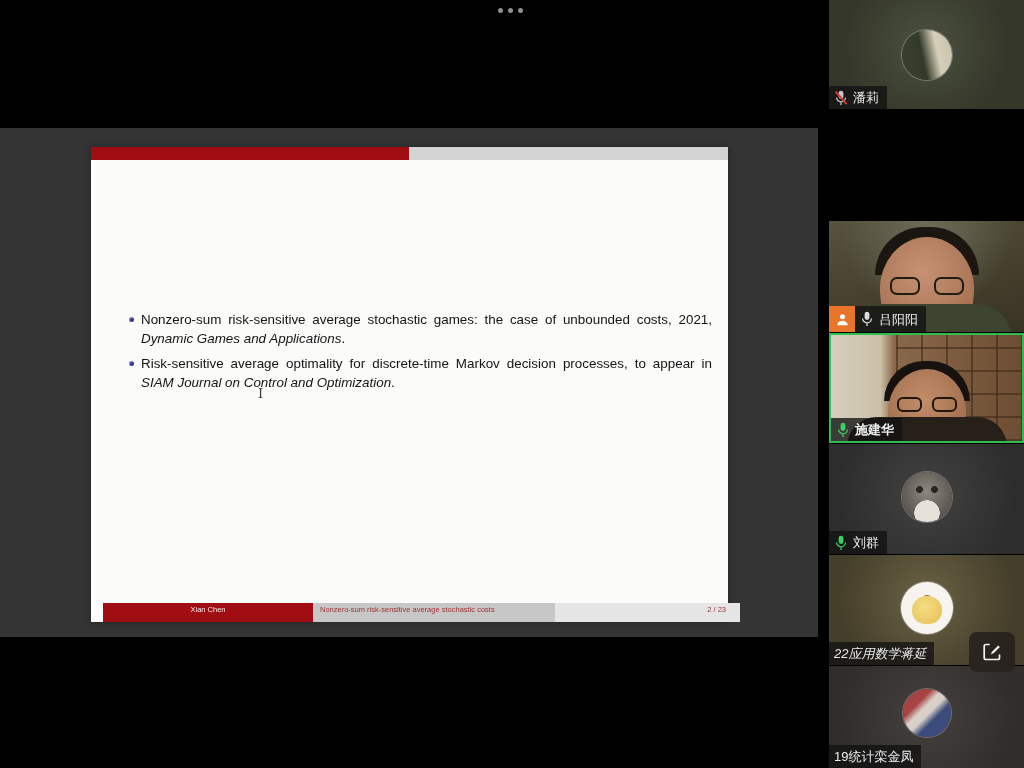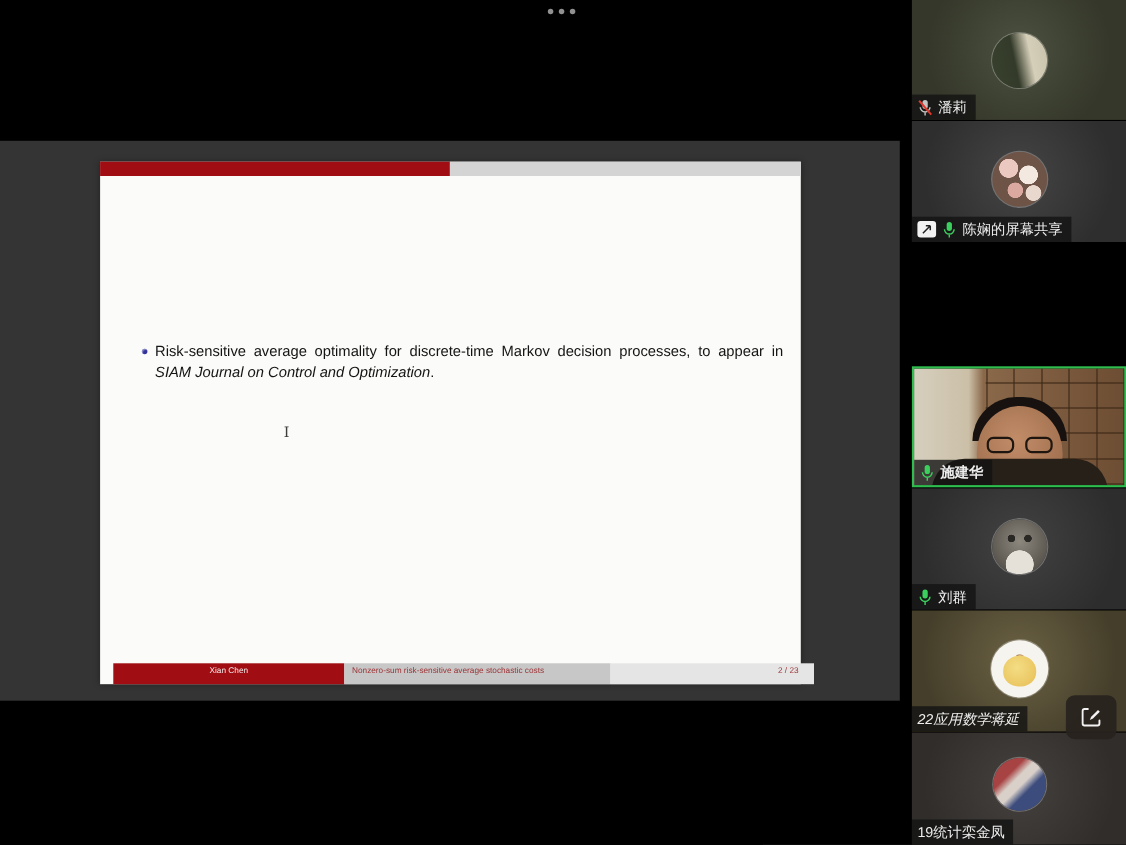--- a/index.html
+++ b/index.html
@@ -168,24 +168,6 @@
     </div>
   </div>
 
-  <div class="tile t2">
-    <div class="avatar av2"></div>
-    <div class="label-row">
-      <div class="nlabel">
-        <span class="share-ic">
-          <svg width="11" height="11" viewBox="0 0 12 12">
-              <path d="M2.2 9.8 L9.5 2.5 M9.5 2.5 h-4.4 M9.5 2.5 v4.4" stroke="#222" stroke-width="1.5" fill="none"></path>
-            </svg>
-        </span>
-        <svg width="14" height="16" viewBox="0 0 14 16">
-          <rect x="4.6" y="0.8" width="4.8" height="8.2" rx="2.4" fill="#3bcf5d"></rect>
-          <path d="M2.6 7.4a4.4 4.4 0 0 0 8.8 0" stroke="#3bcf5d" stroke-width="1.3" fill="none"></path>
-          <line x1="7" y1="12.3" x2="7" y2="15" stroke="#3bcf5d" stroke-width="1.3"></line>
-        </svg>
-        <span>陈娴的屏幕共享</span>
-      </div>
-    </div>
-  </div>
 
 
   <div class="tile t4">

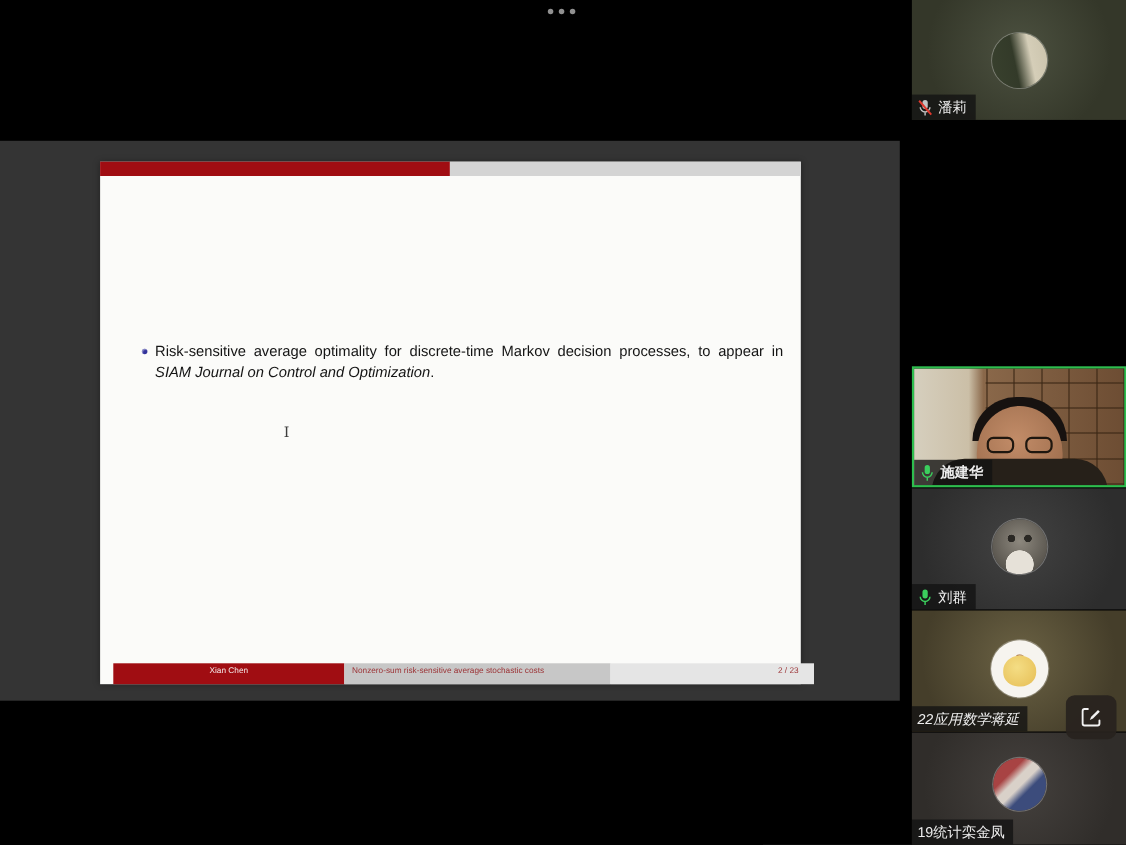--- a/index.html
+++ b/index.html
@@ -137,6 +137,9 @@
 
     <div class="slide-content">
       <div class="bullet">
+        <span>Nonzero-sum risk-sensitive average stochastic games: the case of unbounded costs, 2021, </span><span class="it">Dynamic Games and Applications</span><span>.</span>
+      </div>
+      <div class="bullet">
         <span>Risk-sensitive average optimality for discrete-time Markov decision processes, to appear in </span><span class="it">SIAM Journal on Control and Optimization</span><span>.</span>
       </div>
     </div>

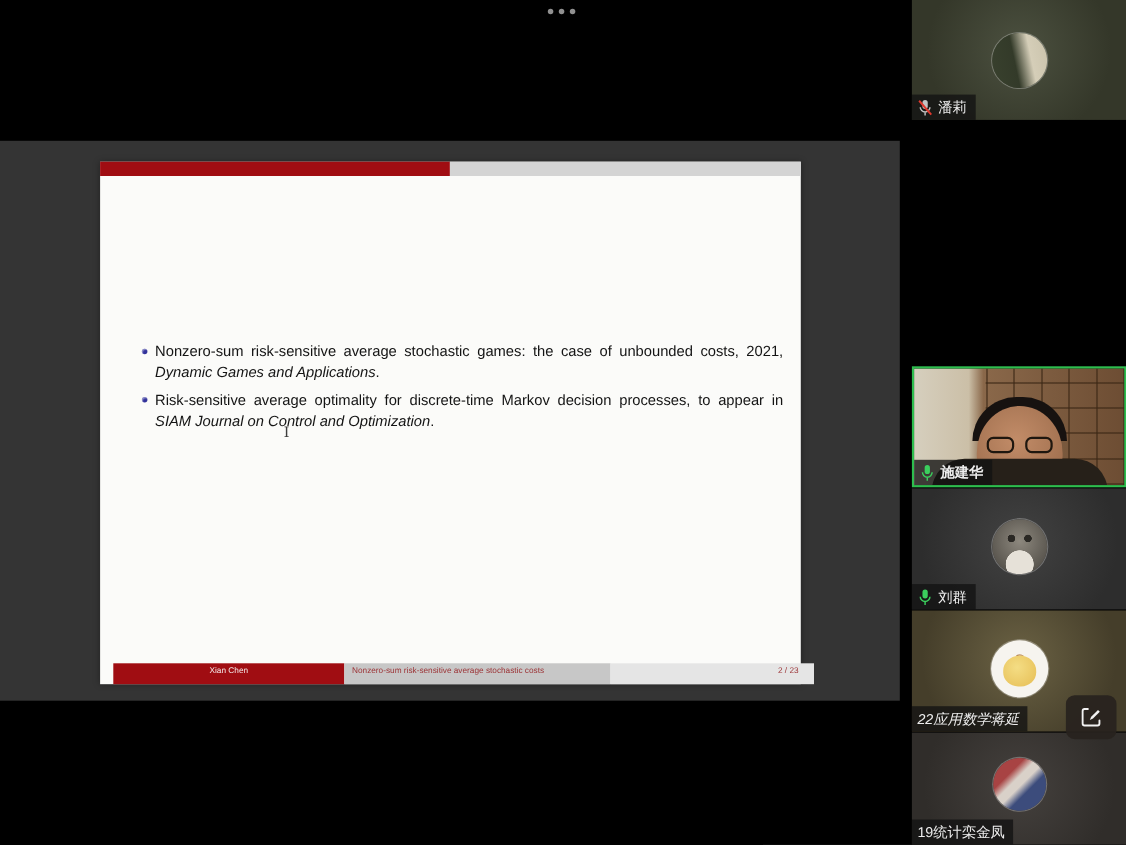--- a/index.html
+++ b/index.html
@@ -172,6 +172,32 @@
   </div>
 
 
+  <div class="tile t3">
+    <div class="hair"></div>
+    <div class="face"></div>
+    <div class="glasses">
+        <i></i>
+        <i></i>
+      </div>
+    <div class="smile"></div>
+    <div class="body"></div>
+    <div class="label-row">
+      <div class="host-badge">
+        <svg width="15" height="15" viewBox="0 0 16 16" fill="#fff">
+            <circle cx="8" cy="5.1" r="2.7"></circle>
+            <path d="M2.4 14 a5.6 4.8 0 0 1 11.2 0 z"></path>
+          </svg>
+      </div>
+      <div class="nlabel">
+        <svg width="14" height="16" viewBox="0 0 14 16">
+          <rect x="4.6" y="0.8" width="4.8" height="8.2" rx="2.4" fill="#dcdcdc"></rect>
+          <path d="M2.6 7.4a4.4 4.4 0 0 0 8.8 0" stroke="#dcdcdc" stroke-width="1.3" fill="none"></path>
+          <line x1="7" y1="12.3" x2="7" y2="15" stroke="#dcdcdc" stroke-width="1.3"></line>
+        </svg>
+        <span>吕阳阳</span>
+      </div>
+    </div>
+  </div>
 
   <div class="tile t4">
     <div class="shelf"></div>

